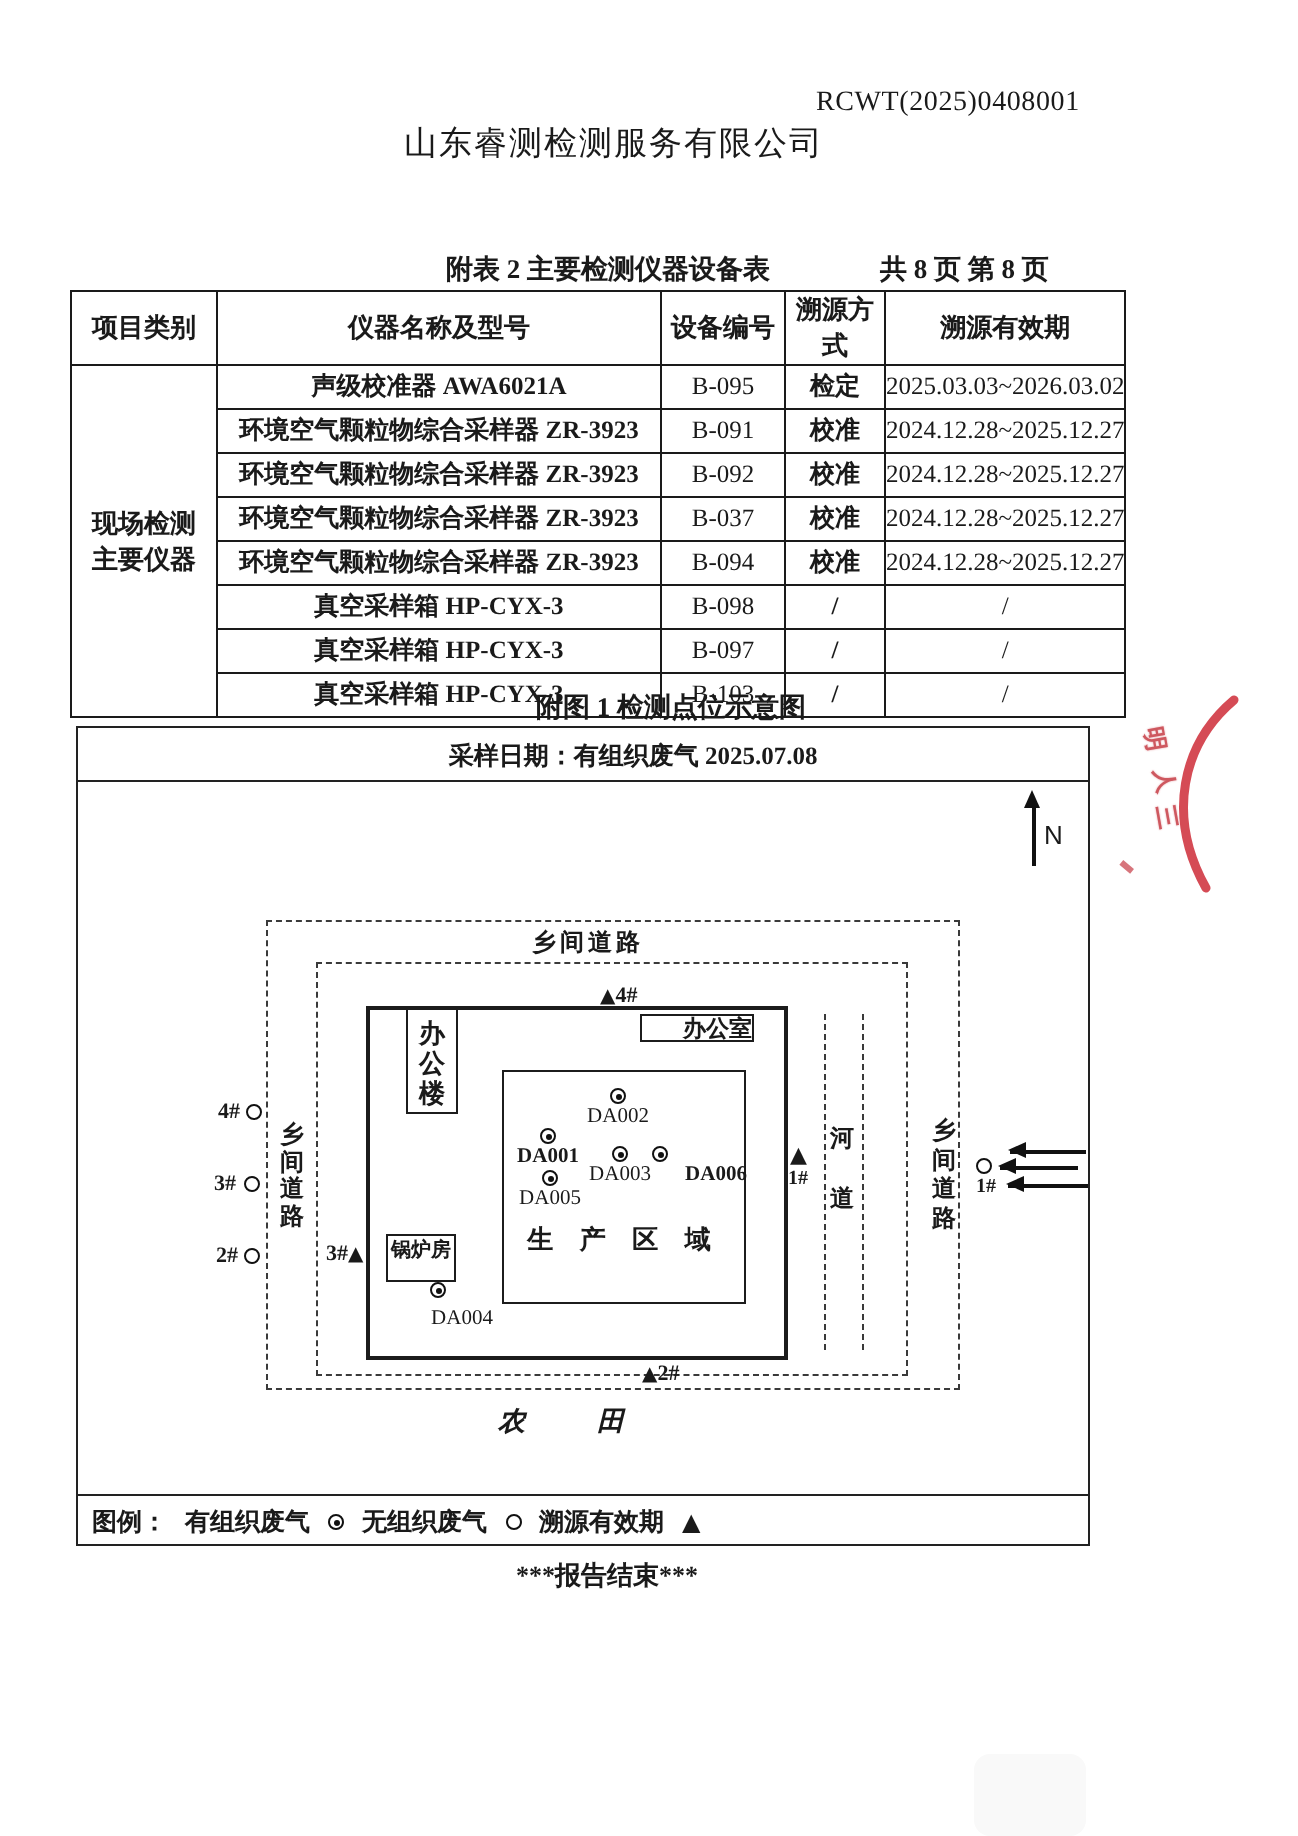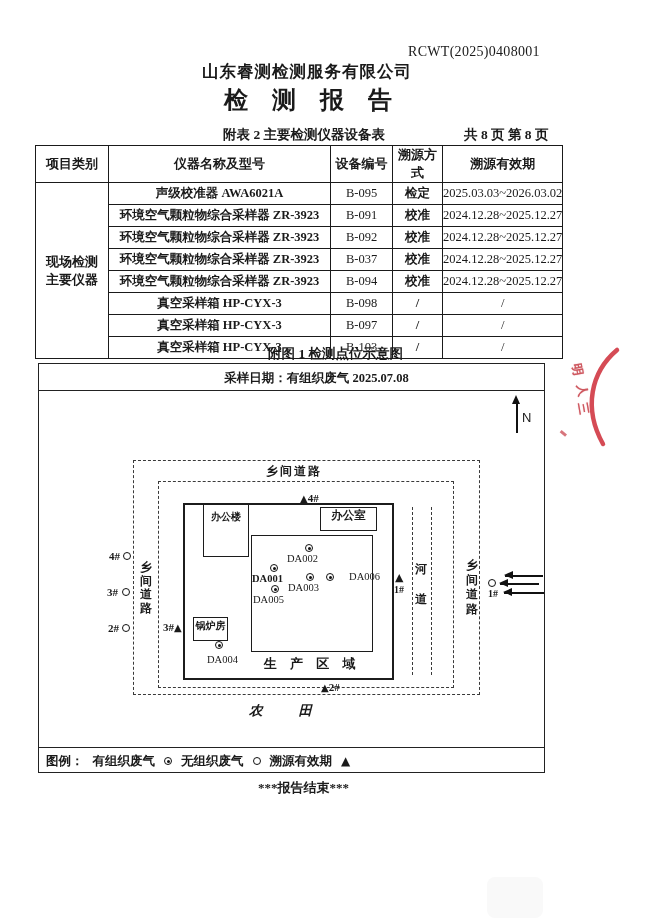--- a/index.html
+++ b/index.html
@@ -10,7 +10,7 @@
 
   
   .report-no { left:408px; top:44px; font-size:14px; letter-spacing:.3px; }
-  .company   { left:202px; top:61px; font-size:16.5px; font-weight:700; letter-spacing:1px; }
+  .company   { left:202px; top:61px; font-size:16.5px; font-weight:400; letter-spacing:1px; }
   .doc-title { left:224px; top:84px; font-size:24px; font-weight:700; letter-spacing:9px; }
   .subtitle  { left:223px; top:126px; font-size:13.5px; font-weight:700; }
   .pagination{ left:464px; top:126px; font-size:13.5px; font-weight:700; }

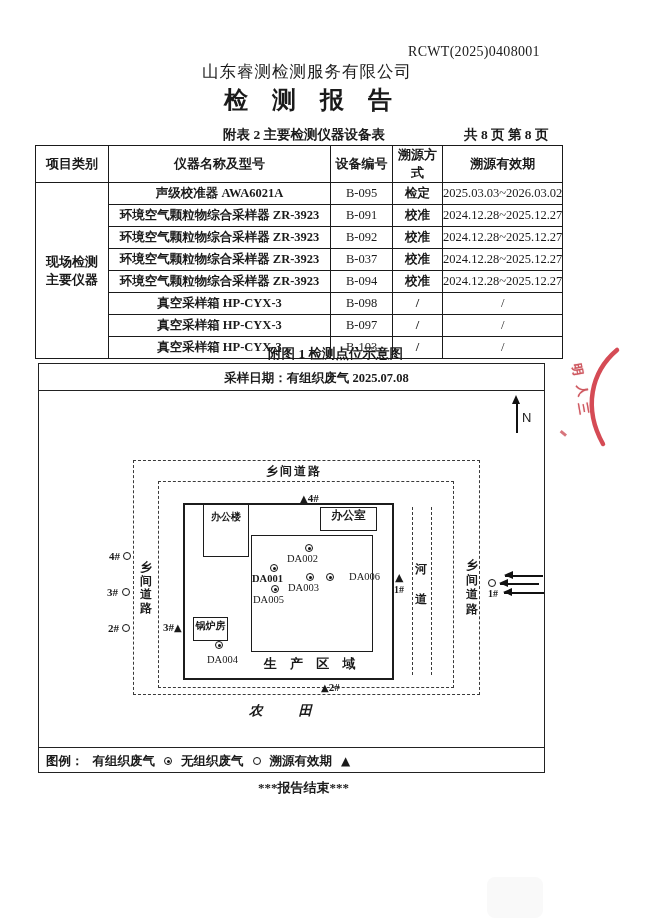--- a/index.html
+++ b/index.html
@@ -87,7 +87,6 @@
 
   <div class="abs report-no">RCWT(2025)0408001</div>
   <div class="abs company">山东睿测检测服务有限公司</div>
-  <div class="abs doc-title">检 测 报 告</div>
   <div class="abs subtitle">附表 2 主要检测仪器设备表</div>
   <div class="abs pagination">共 8 页   第 8 页</div>
 

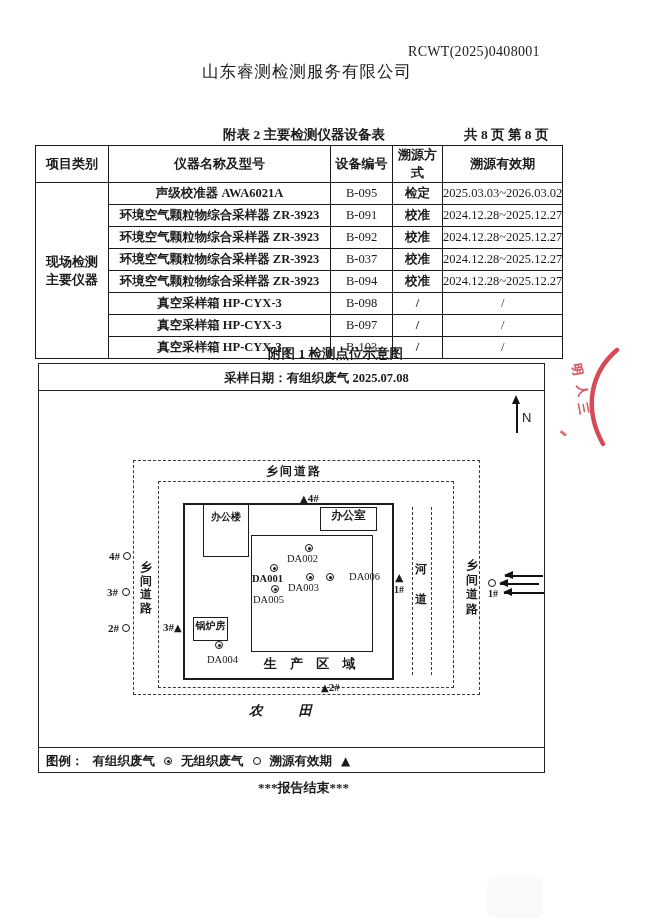--- a/index.html
+++ b/index.html
@@ -13,7 +13,7 @@
   .company   { left:202px; top:61px; font-size:16.5px; font-weight:400; letter-spacing:1px; }
   .doc-title { left:224px; top:84px; font-size:24px; font-weight:700; letter-spacing:9px; }
   .subtitle  { left:223px; top:126px; font-size:13.5px; font-weight:700; }
-  .pagination{ left:464px; top:126px; font-size:13.5px; font-weight:700; }
+  .pagination{ left:440px; top:126px; font-size:13.5px; font-weight:700; }
 
   
   table.instruments { position:absolute; left:35px; top:145px; border-collapse:collapse; table-layout:fixed; border:1.5px solid #111; }

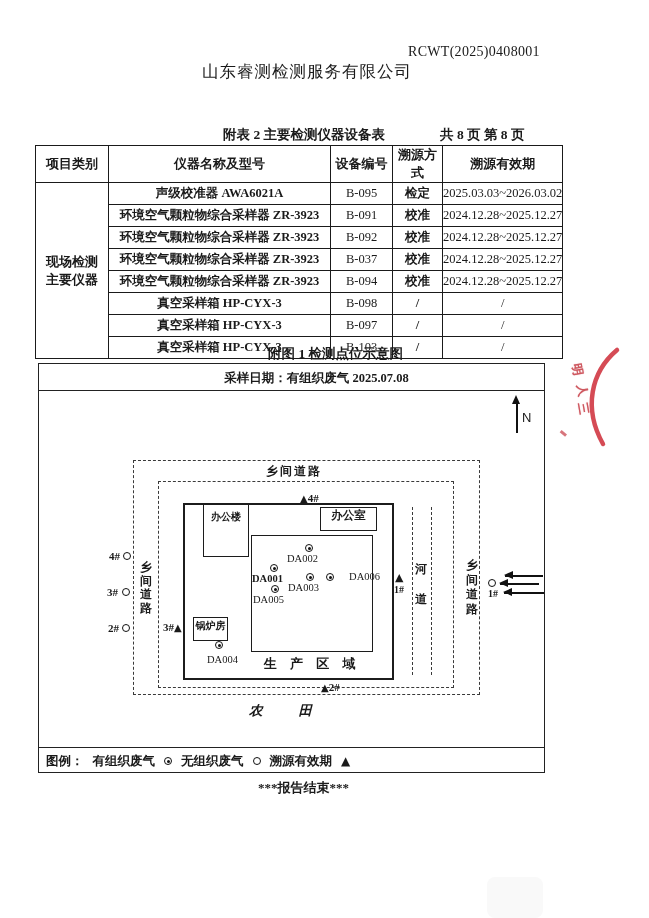--- a/index.html
+++ b/index.html
@@ -43,7 +43,7 @@
 
   .factory { left:144px; top:139px; width:211px; height:177px; border:2px solid #1c1c1c; }
   .bldg { border:1.5px solid #1c1c1c; background:#fff; text-align:center; font-weight:700; }
-  .office-bldg { left:164px; top:140px; width:46px; height:53px; font-size:10px; line-height:15px; padding-top:4px; word-break:break-all; }
+  .office-bldg { left:164px; top:140px; width:26px; height:53px; font-size:13px; line-height:15px; padding-top:4px; word-break:break-all; }
   .office-room { left:281px; top:143px; width:57px; height:24px; font-size:11.5px; line-height:14px; }
   .production  { left:212px; top:171px; width:122px; height:117px; border:1.5px solid #1c1c1c; }
   .prod-label  { left:212px; top:247px; width:122px; text-align:center; font-size:13px; font-weight:700; letter-spacing:5px;margin-top:44px; }

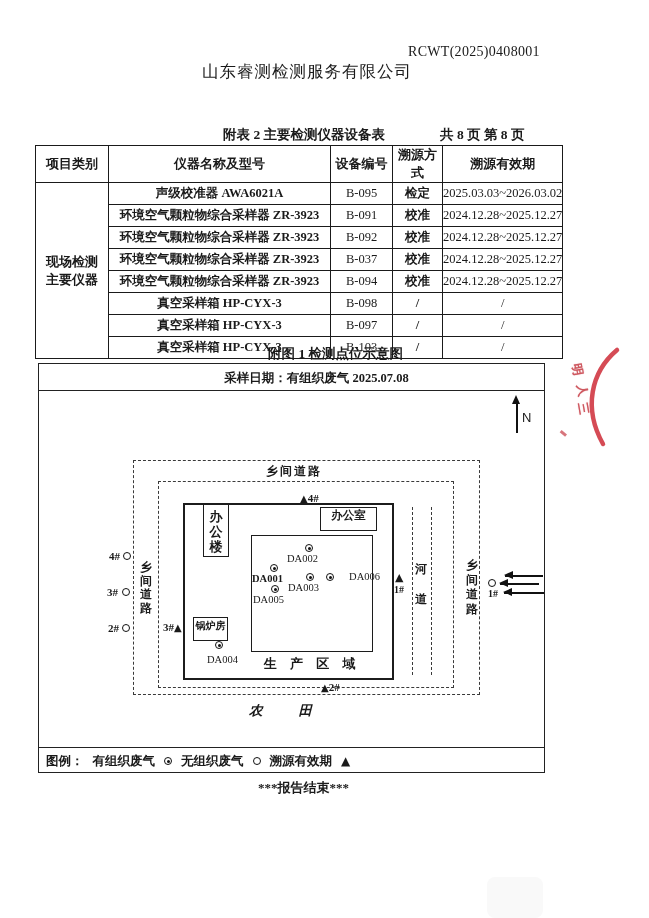--- a/index.html
+++ b/index.html
@@ -44,7 +44,7 @@
   .factory { left:144px; top:139px; width:211px; height:177px; border:2px solid #1c1c1c; }
   .bldg { border:1.5px solid #1c1c1c; background:#fff; text-align:center; font-weight:700; }
   .office-bldg { left:164px; top:140px; width:26px; height:53px; font-size:13px; line-height:15px; padding-top:4px; word-break:break-all; }
-  .office-room { left:281px; top:143px; width:57px; height:24px; font-size:11.5px; line-height:14px; }
+  .office-room { left:281px; top:143px; width:57px; height:14px; font-size:11.5px; line-height:14px;text-align:right; }
   .production  { left:212px; top:171px; width:122px; height:117px; border:1.5px solid #1c1c1c; }
   .prod-label  { left:212px; top:247px; width:122px; text-align:center; font-size:13px; font-weight:700; letter-spacing:5px;margin-top:44px; }
   .boiler      { left:154px; top:253px; width:35px; height:24px; font-size:10px; line-height:12px; padding-top:2px; }

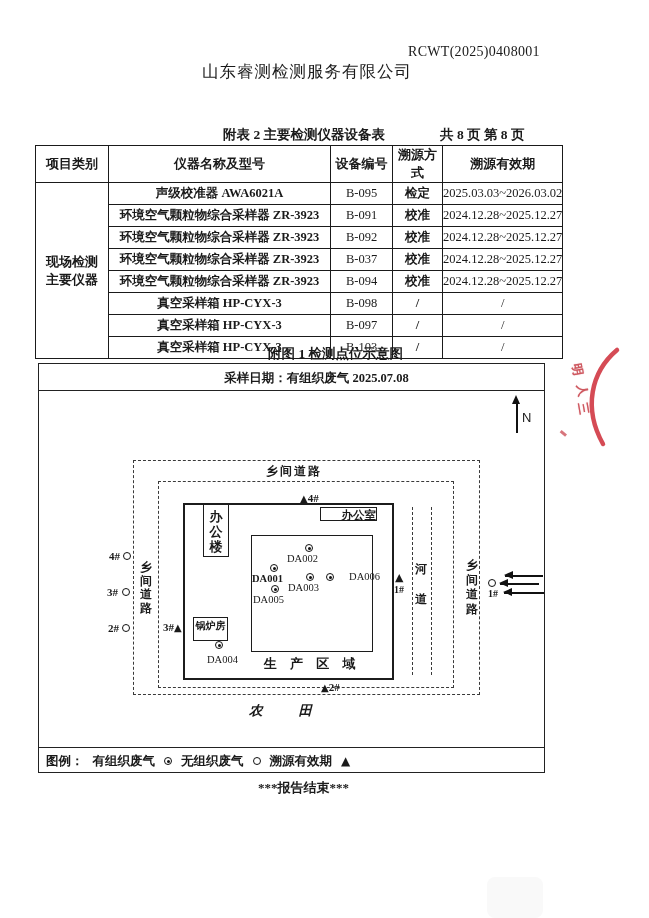--- a/index.html
+++ b/index.html
@@ -56,7 +56,7 @@
   .bull.rel { position:relative; display:inline-block; vertical-align:-1px; }
   .circ { position:absolute; width:8px; height:8px; border:1.3px solid #111; border-radius:50%; background:#fff; }
   .circ.rel { position:relative; display:inline-block; vertical-align:-1px; }
-  .pt-label { position:absolute; font-size:10.5px; }
+  .pt-label { position:absolute; font-size:10.5px; text-align:center; }
   .tri { font-family:"DejaVu Sans",sans-serif; font-size:10px; }
   .bmark { position:absolute; font-size:11px; font-weight:600; white-space:nowrap; }
 

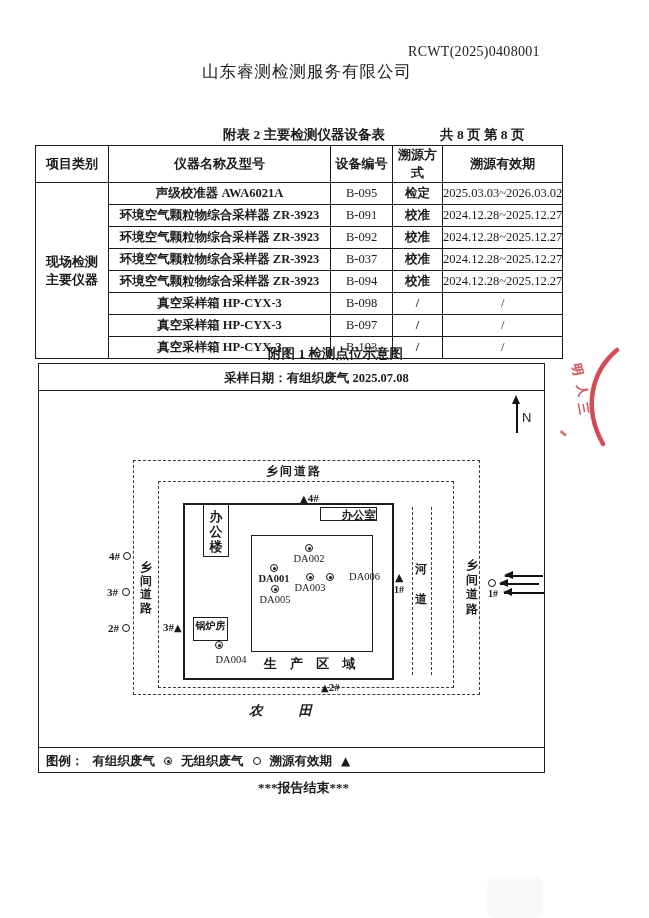--- a/index.html
+++ b/index.html
@@ -194,7 +194,7 @@
     <span class="bull" style="left:267px; top:209px;"></span>
     <div class="pt-label" style="left:249px; top:218px; width:44px;">DA003</div>
     <span class="bull" style="left:287px; top:209px;"></span>
-    <div class="pt-label" style="left:297px; top:207px; width:44px; text-align:right;">DA006</div>
+    <div class="pt-label" style="left:297px; top:218px; width:44px; text-align:center;font-weight:bold;">DA006</div>
     <span class="bull" style="left:232px; top:221px;"></span>
     <div class="pt-label" style="left:214px; top:230px; width:44px;">DA005</div>
     <span class="bull" style="left:176px; top:277px;"></span>

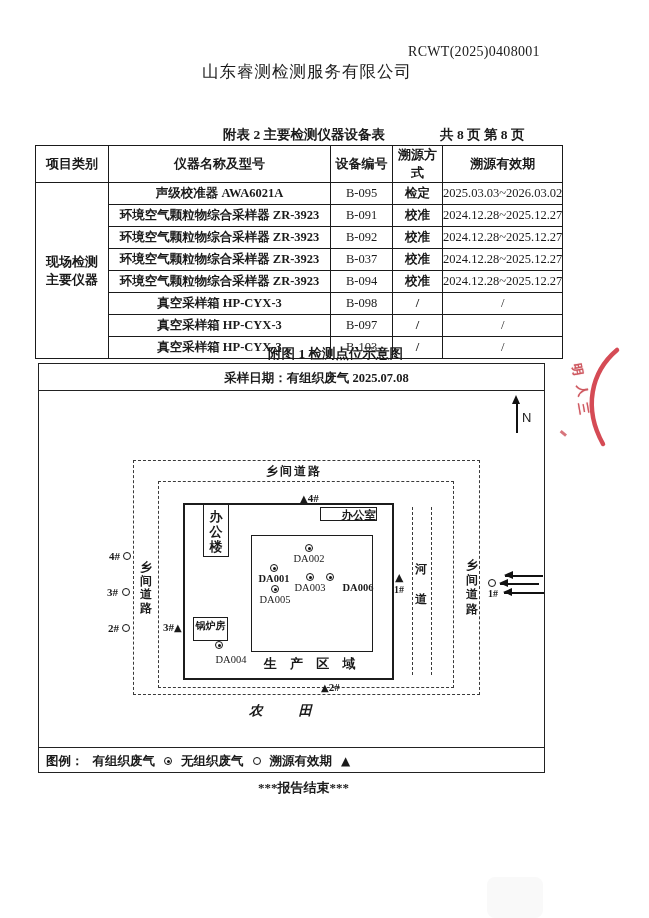--- a/index.html
+++ b/index.html
@@ -46,7 +46,7 @@
   .office-bldg { left:164px; top:140px; width:26px; height:53px; font-size:13px; line-height:15px; padding-top:4px; word-break:break-all; }
   .office-room { left:281px; top:143px; width:57px; height:14px; font-size:11.5px; line-height:14px;text-align:right; }
   .production  { left:212px; top:171px; width:122px; height:117px; border:1.5px solid #1c1c1c; }
-  .prod-label  { left:212px; top:247px; width:122px; text-align:center; font-size:13px; font-weight:700; letter-spacing:5px;margin-top:44px; }
+  .prod-label  { left:212px; top:247px; width:122px; text-align:center; font-size:13px; font-weight:700; letter-spacing:5px; }
   .boiler      { left:154px; top:253px; width:35px; height:24px; font-size:10px; line-height:12px; padding-top:2px; }
   .farmland    { left:210px; top:338px; font-size:13.5px; font-weight:700; letter-spacing:36px;font-style:italic; }
 

